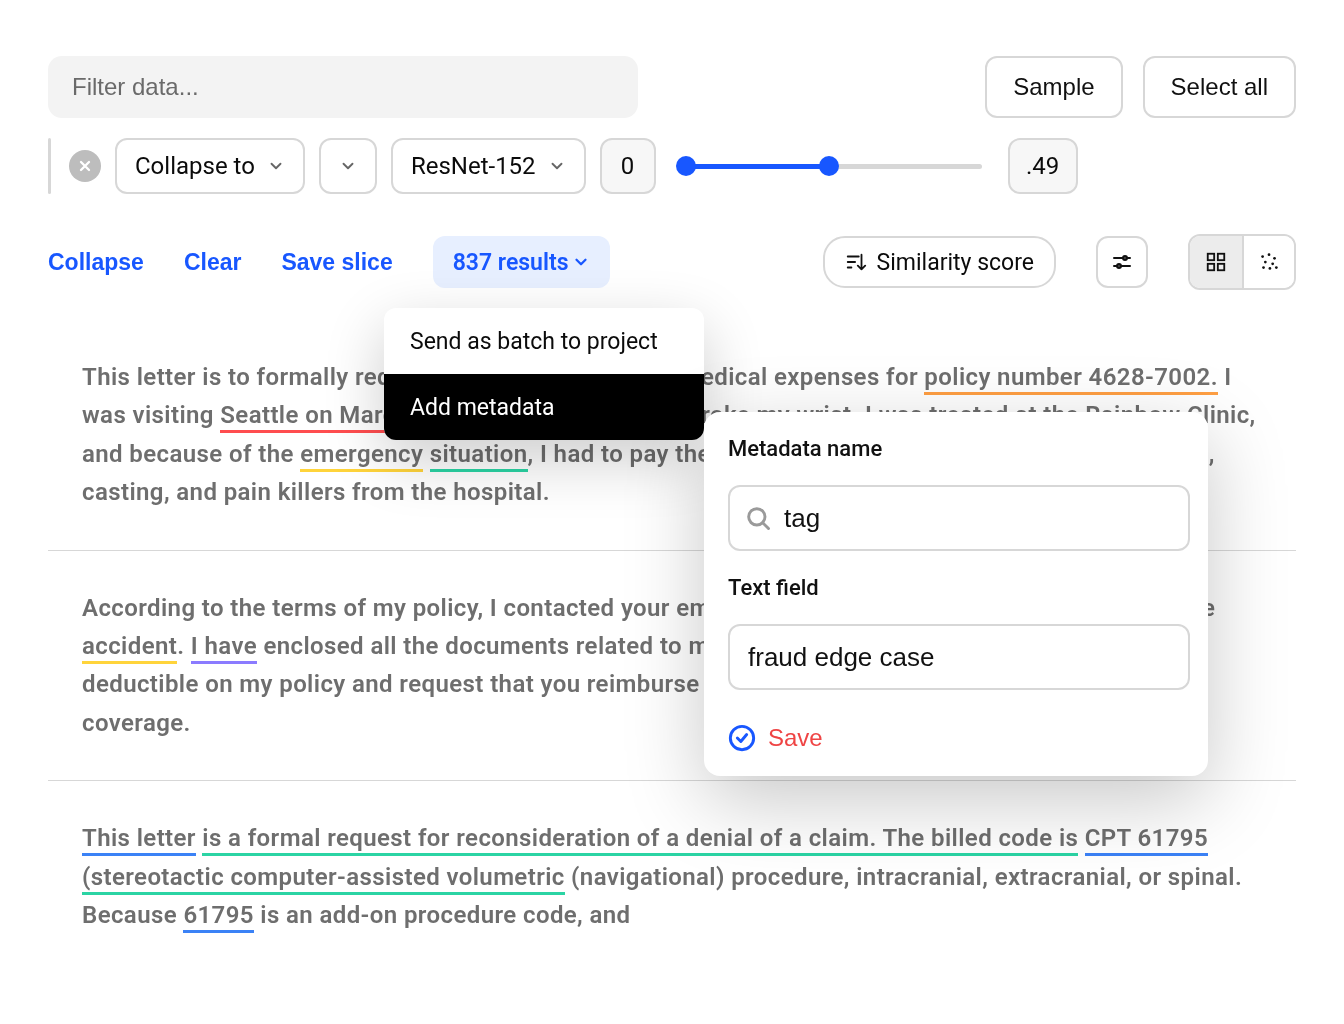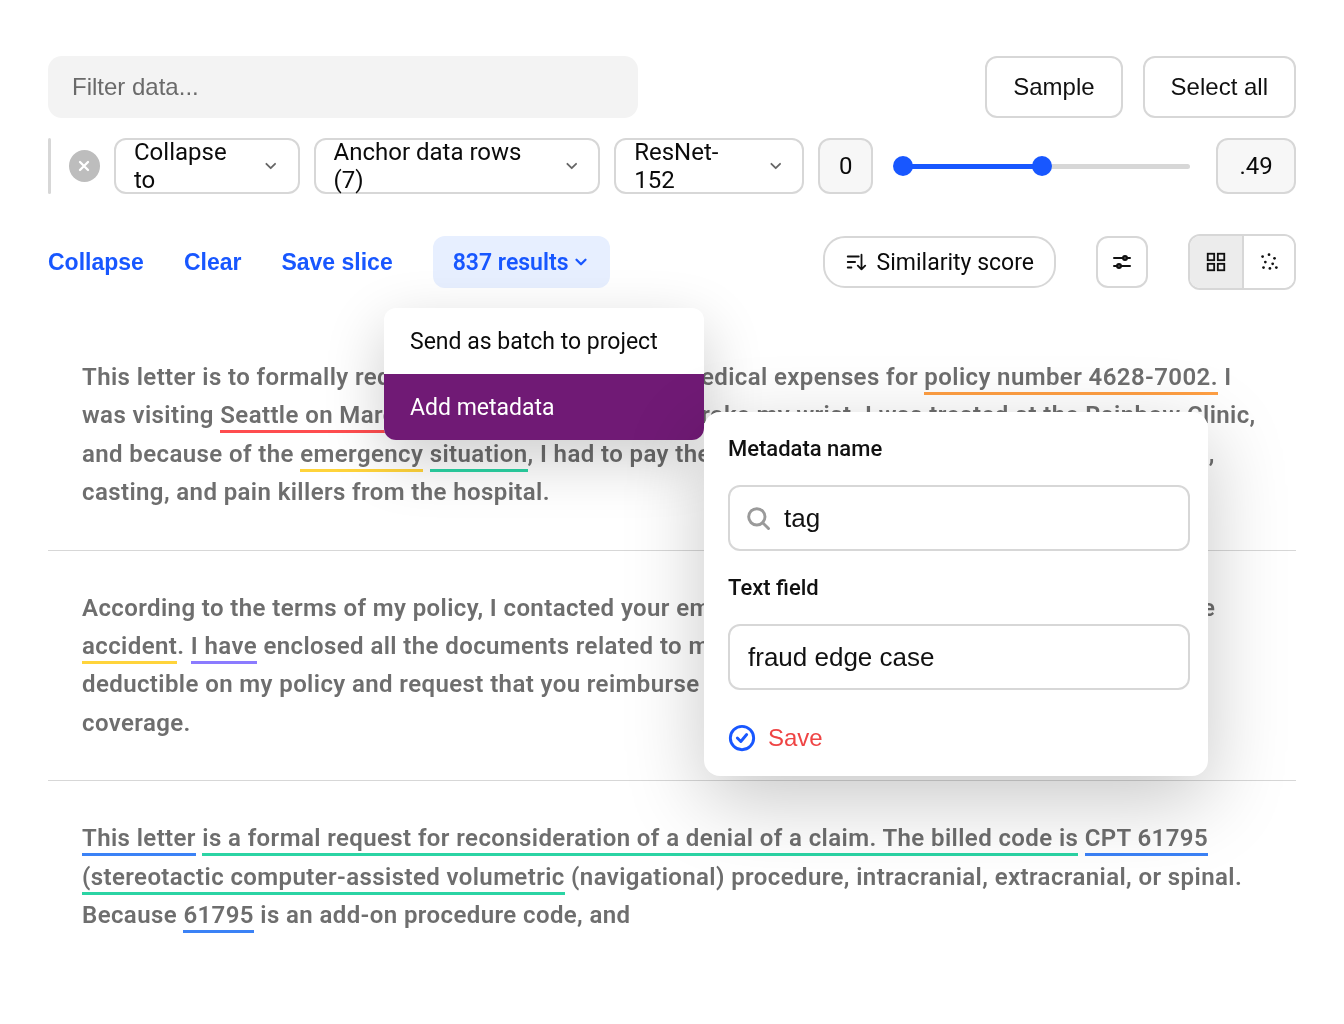--- a/index.html
+++ b/index.html
@@ -92,7 +92,6 @@
         </svg>
     </div>
     <div class="dropdown">
-      <span>Anchor data rows (7)</span>
       <svg class="chev" viewBox="0 0 24 24" fill="none" stroke="#666" stroke-width="2.5" stroke-linecap="round" stroke-linejoin="round">
           <polyline points="6 9 12 15 18 9"></polyline>
         </svg>

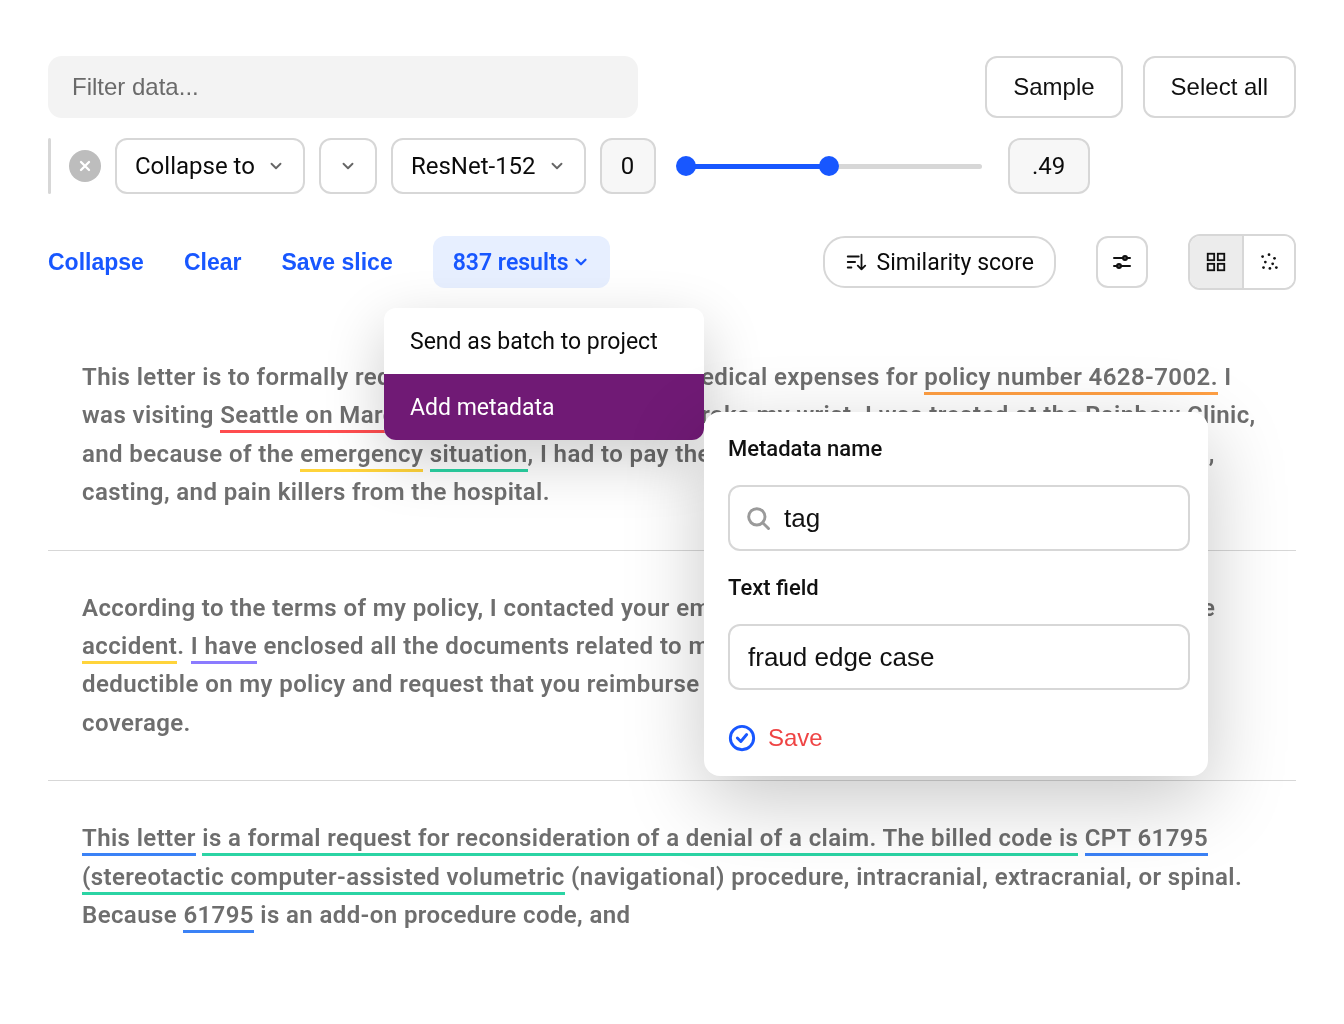--- a/index.html
+++ b/index.html
@@ -19,7 +19,7 @@
 .dropdown { height: 56px; padding: 0 18px; border: 2px solid #d7d7d7; border-radius: 12px; background: #fff; display: inline-flex; align-items: center; gap: 12px; font-size: 24px; cursor: pointer; }
 .chev { width: 18px; height: 18px; }
 .numbox { width: 56px; height: 56px; border: 2px solid #d7d7d7; border-radius: 12px; display: flex; align-items: center; justify-content: center; font-size: 24px; background: #f7f7f7; }
-.numboxr { width: 82px; }
+.numboxr { width: 70px; }
 .slider-wrap { position: relative; width: 300px; height: 56px; display: flex; align-items: center; margin: 0 12px; }
 .slider-track { position: absolute; left: 0; right: 0; height: 5px; background: #d7d7d7; border-radius: 3px; }
 .slider-fill { position: absolute; left: 4px; height: 5px; background: #1857ff; border-radius: 3px; }

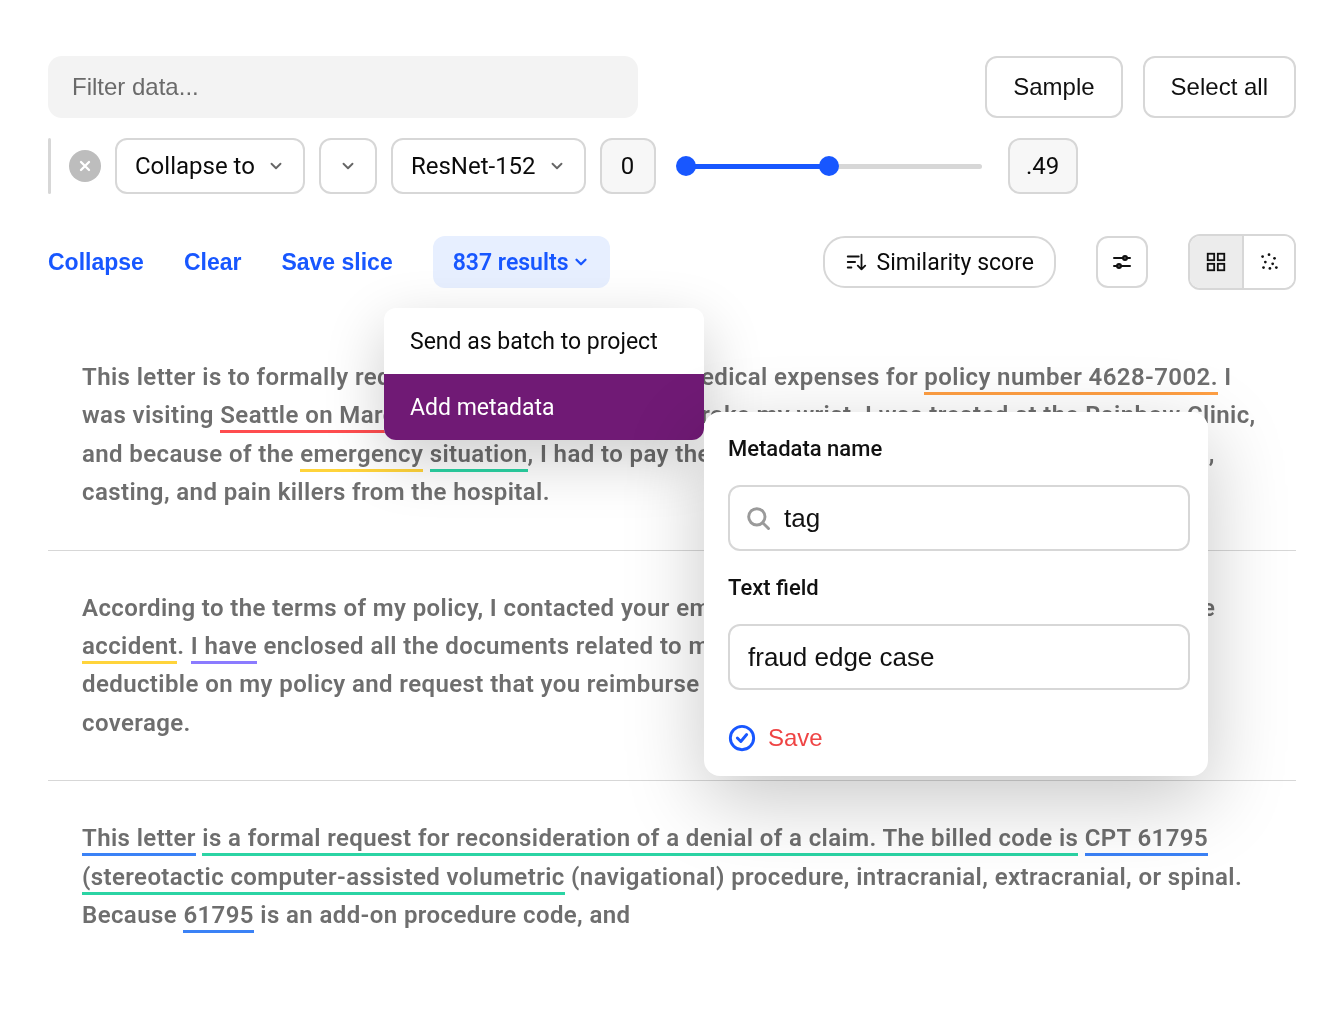--- a/index.html
+++ b/index.html
@@ -49,7 +49,7 @@
 
 .menu { position: absolute; top: 260px; left: 336px; width: 320px; background: #fff; border-radius: 12px; box-shadow: 0 20px 60px rgba(0,0,0,0.2); overflow: hidden; z-index: 10; }
 .menu-item { height: 66px; padding: 0 26px; display: flex; align-items: center; font-size: 23px; cursor: pointer; }
-.menu-item.selected { background: #701a75; color: #fff; }
+.menu-item.selected { background: #000000; color: #fff; }
 
 .meta-popover { position: absolute; top: 364px; left: 656px; width: 504px; background: #fff; border-radius: 16px; box-shadow: 0 24px 80px rgba(0,0,0,0.22); padding: 24px 18px 20px 24px; z-index: 11; display: flex; flex-direction: column; gap: 24px; }
 .meta-popover label { font-size: 22px; color: #111; font-weight: 500; }

